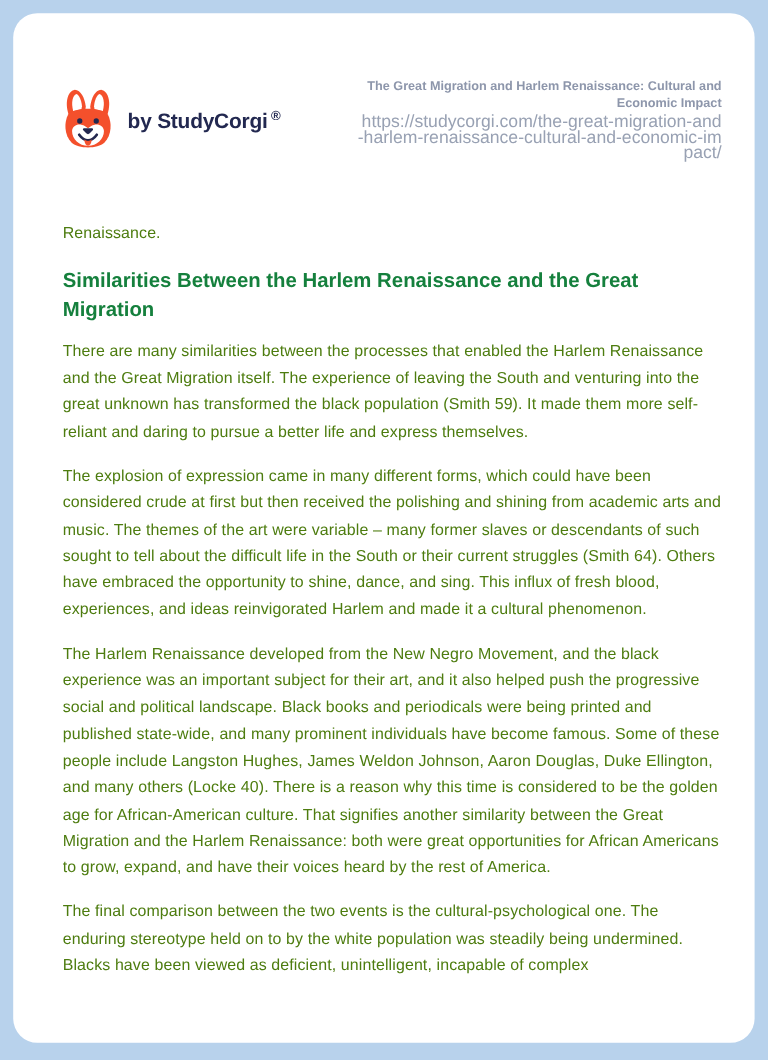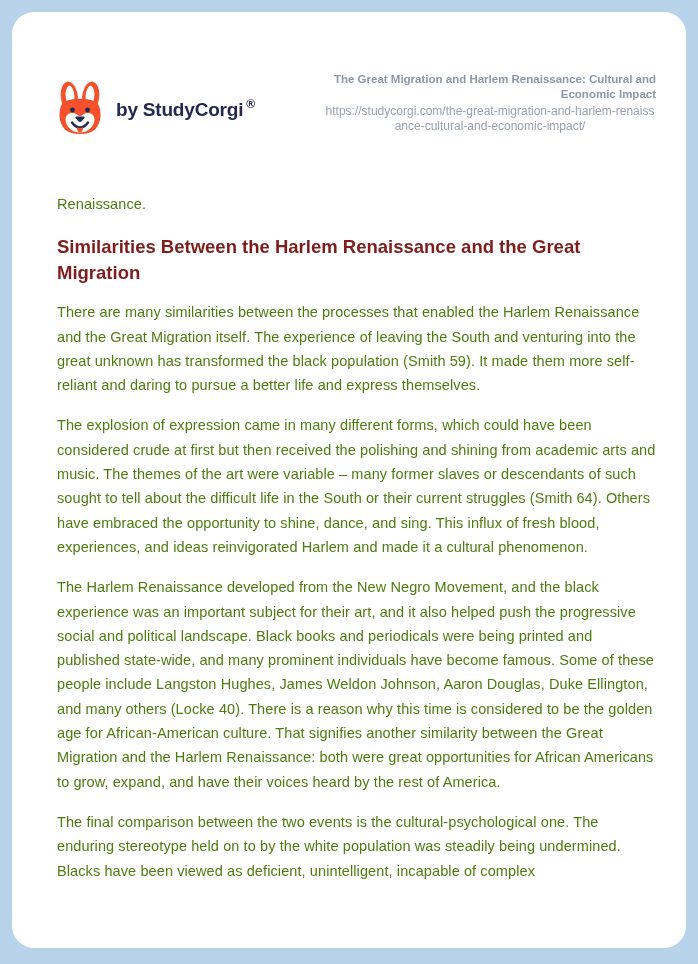--- a/index.html
+++ b/index.html
@@ -67,14 +67,13 @@
     margin-bottom: 3px;
   }
   .doc-meta-url {
-    font-size: 12px;
+    font-size: 16px;
     font-weight: 400;
     line-height: 14.5px;
     color: #98a1b3;
     text-decoration: none;
     display: block;
     word-break: break-all;
-    text-align: center;
   }
   
   .doc-body { margin-top: 52px; width: 599px; }

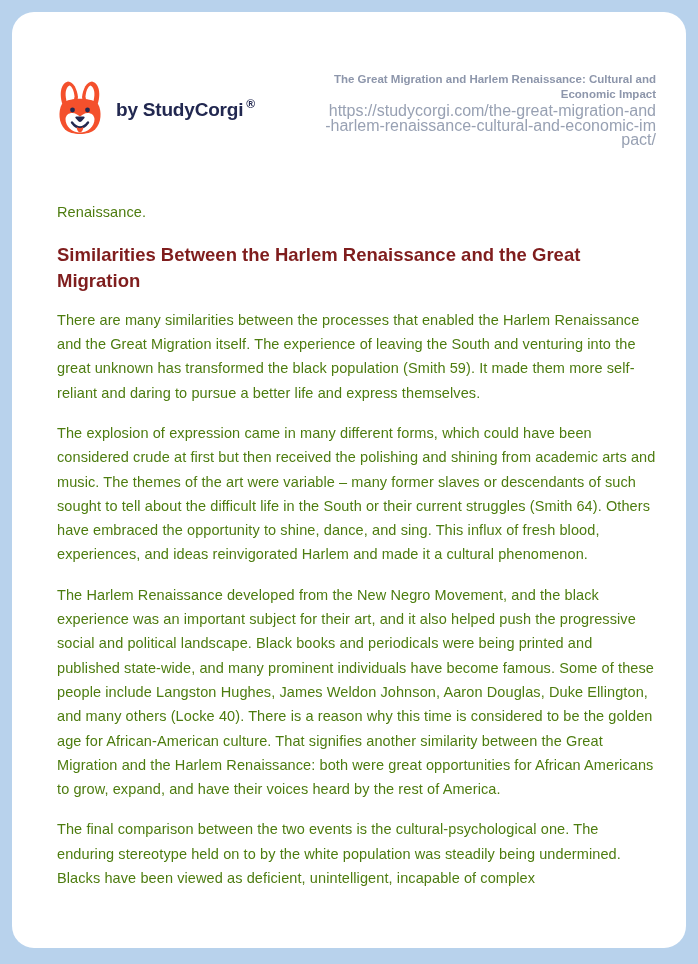--- a/index.html
+++ b/index.html
@@ -88,7 +88,7 @@
     font-size: 18.5px;
     line-height: 26px;
     font-weight: 700;
-    color: #7f1d1d;
+    color: #15803d;
     margin: 18px 0 14px 0;
     letter-spacing: 0;
   }

